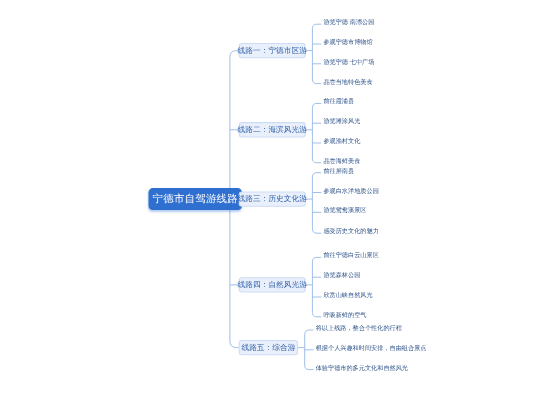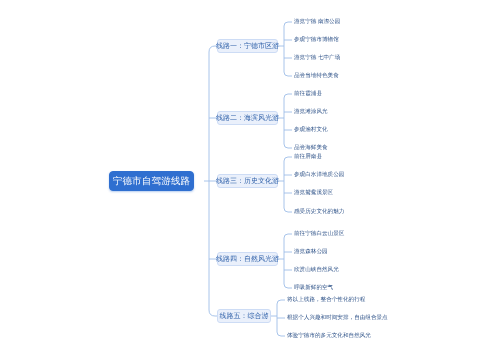--- a/index.html
+++ b/index.html
@@ -118,7 +118,7 @@
     </g>
   </svg>
 
-  <div class="root-node" style="left:109px; top:171px; width:85px; height:20px;">
+  <div class="root-node" style="left:135px; top:171px; width:85px; height:20px;">
     <span>宁德市自驾游线路</span>
   </div>
 

